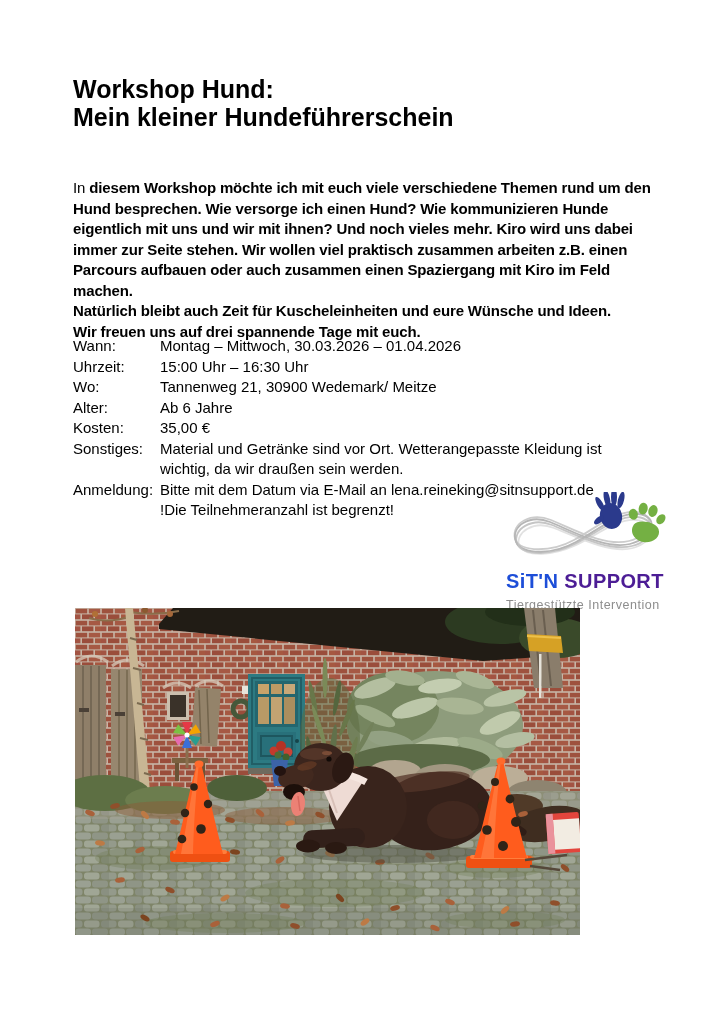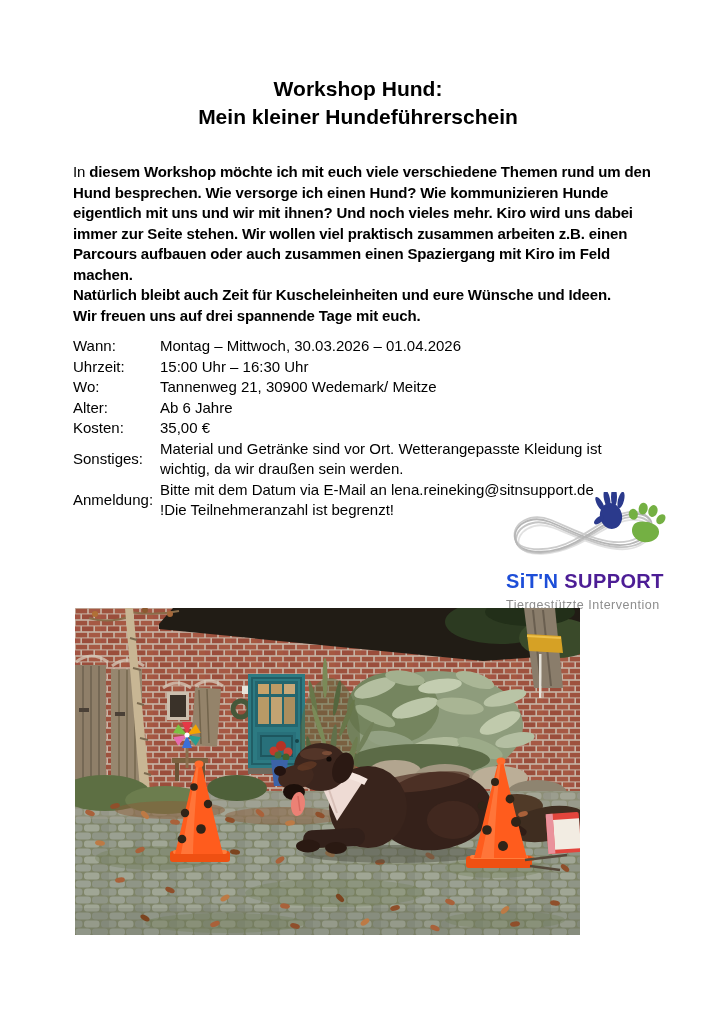--- a/index.html
+++ b/index.html
@@ -5,8 +5,8 @@
   html,body{margin:0;padding:0;background:#ffffff;}
   .page{position:relative;width:715px;height:1024px;background:#ffffff;overflow:hidden;
         font-family:"Liberation Sans",sans-serif;color:#000;}
-  .title{position:absolute;top:75px;left:73px;width:570px;text-align:center;
-         font-size:21px;font-weight:bold;line-height:28px;}
+  .title{position:absolute;top:75px;left:73px;width:570px;text-align:left;
+         font-size:25px;font-weight:bold;line-height:28px;}
   .intro{position:absolute;top:162px;left:73px;width:582px;
          font-size:15px;font-weight:bold;line-height:20.5px;letter-spacing:-0.15px;}
   .intro .rg{font-weight:400;}

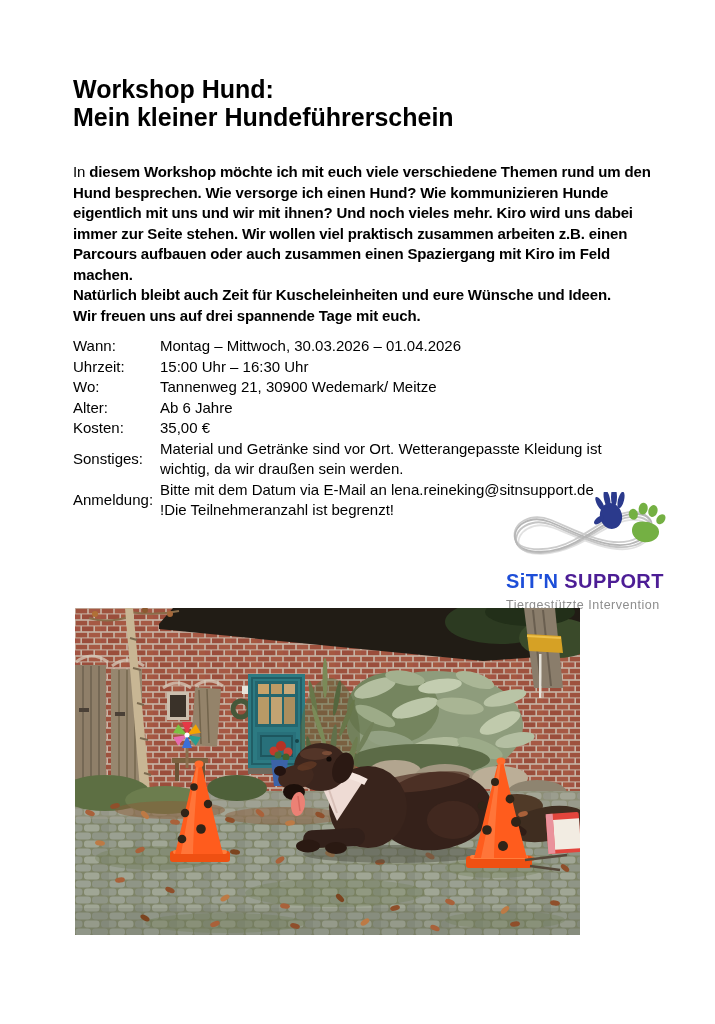--- a/index.html
+++ b/index.html
@@ -7,7 +7,7 @@
         font-family:"Liberation Sans",sans-serif;color:#000;}
   .title{position:absolute;top:75px;left:73px;width:570px;text-align:left;
          font-size:25px;font-weight:bold;line-height:28px;}
-  .intro{position:absolute;top:162px;left:73px;width:582px;
+  .intro{position:absolute;top:178px;left:73px;width:582px;
          font-size:15px;font-weight:bold;line-height:20.5px;letter-spacing:-0.15px;}
   .intro .rg{font-weight:400;}
   .details{position:absolute;top:336px;left:73px;width:586px;

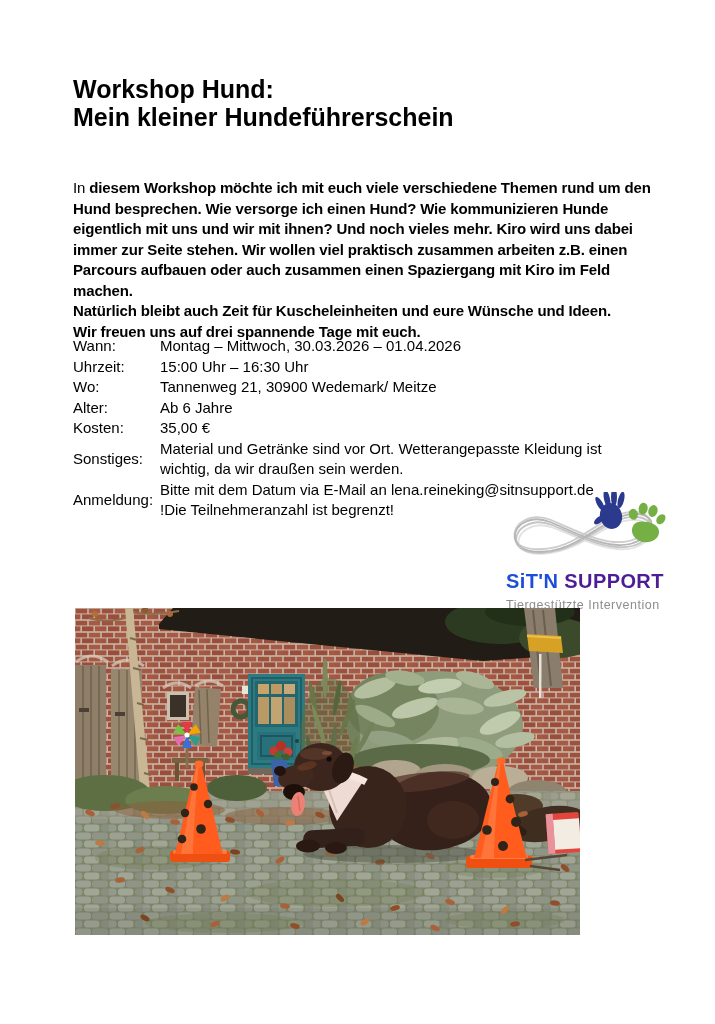--- a/index.html
+++ b/index.html
@@ -12,7 +12,7 @@
   .intro .rg{font-weight:400;}
   .details{position:absolute;top:336px;left:73px;width:586px;
            font-size:15px;line-height:20.5px;}
-  .details .row{display:flex;align-items:center;}
+  .details .row{display:flex;}
   .details .label{width:87px;flex:none;}
   .details .value{flex:1;}
   .logo{position:absolute;top:492px;left:506px;width:176px;}

